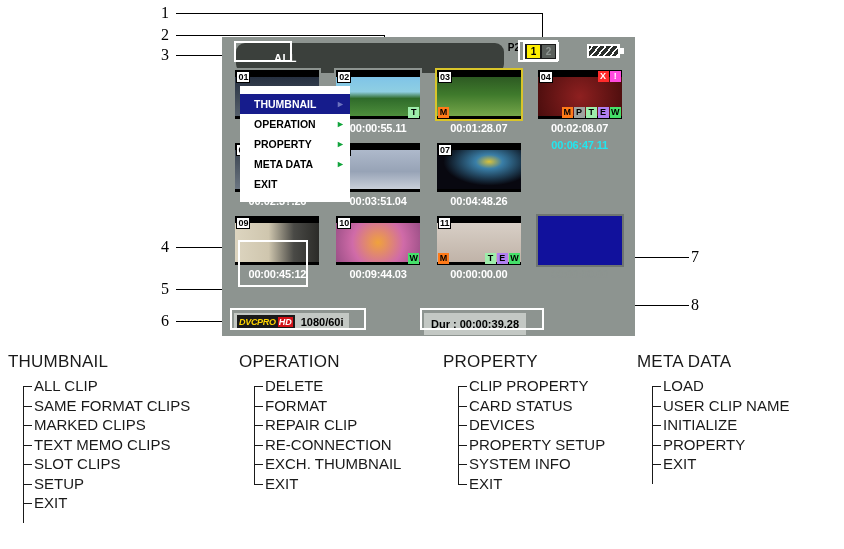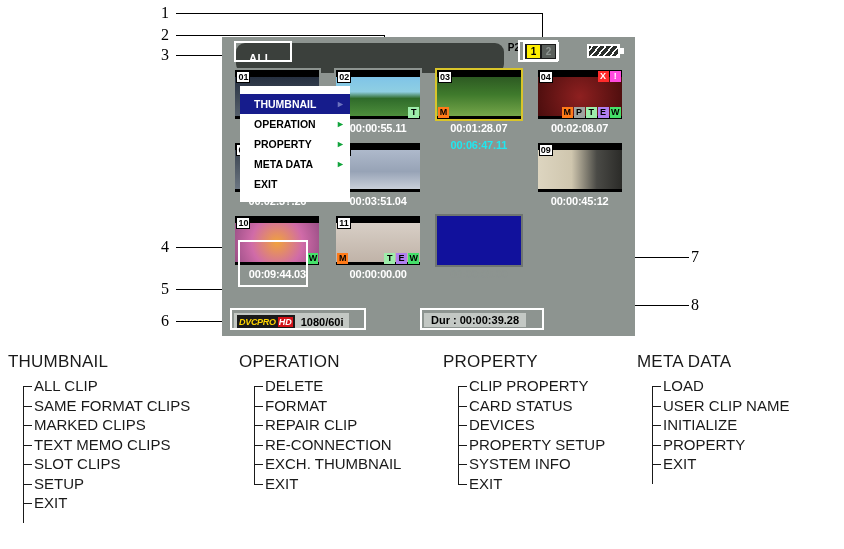--- a/index.html
+++ b/index.html
@@ -47,7 +47,7 @@
     width:268px; height:30px;
     background:#3b403c;
     border-radius:9px;
-    display:flex; align-items:center;
+    display:flex; align-items:center;padding-left:25px;
   }
   .mode-pill span{
     color:#ffffff; font-size:11px; font-weight:bold;

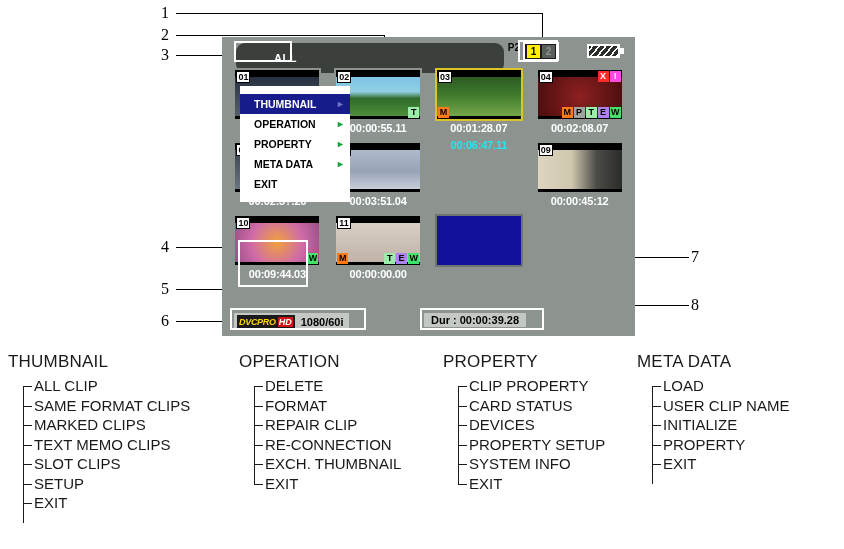--- a/index.html
+++ b/index.html
@@ -379,6 +379,13 @@
       <div class="tc">00:03:51.04</div>
     </div>
 
+    <div class="cell">
+      <div class="thumbwrap">
+        <div class="img" style="background:radial-gradient(ellipse at 62% 30%,#d9c23a 0%,#3a7fa8 18%,#080810 62%);"></div>
+        <div class="clipno">07</div>
+      </div>
+      <div class="tc">00:04:48.26</div>
+    </div>
 
     <div class="cell">
       <div class="tc cyan">00:06:47.11</div>

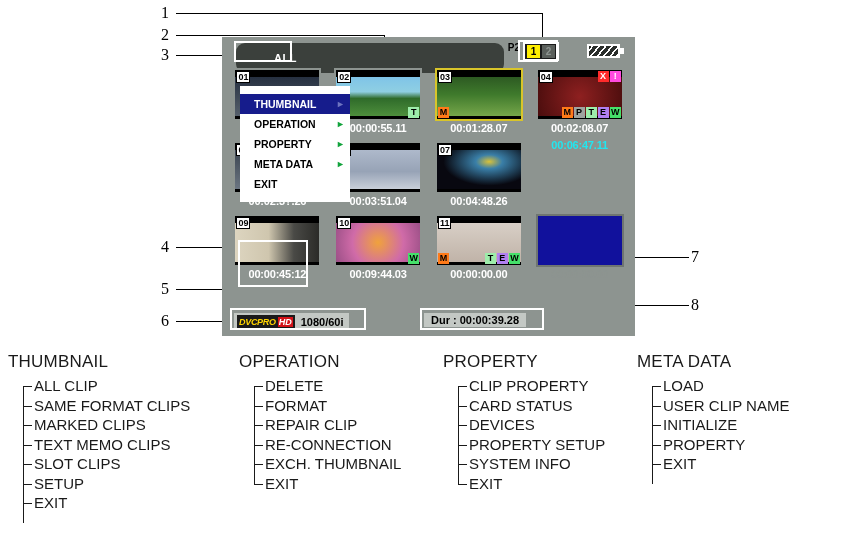--- a/index.html
+++ b/index.html
@@ -187,7 +187,7 @@
   .fmtbox .fmt{ font-size:11px; font-weight:bold; color:#000; }
   .durbox{
     position:absolute; left:202px; top:5px;
-    height:14px; background:#c3c8c4;
+    height:22px; background:#c3c8c4;
     display:flex;align-items:center;
     padding:0 7px;
     font-size:11px; font-weight:bold; color:#000;

